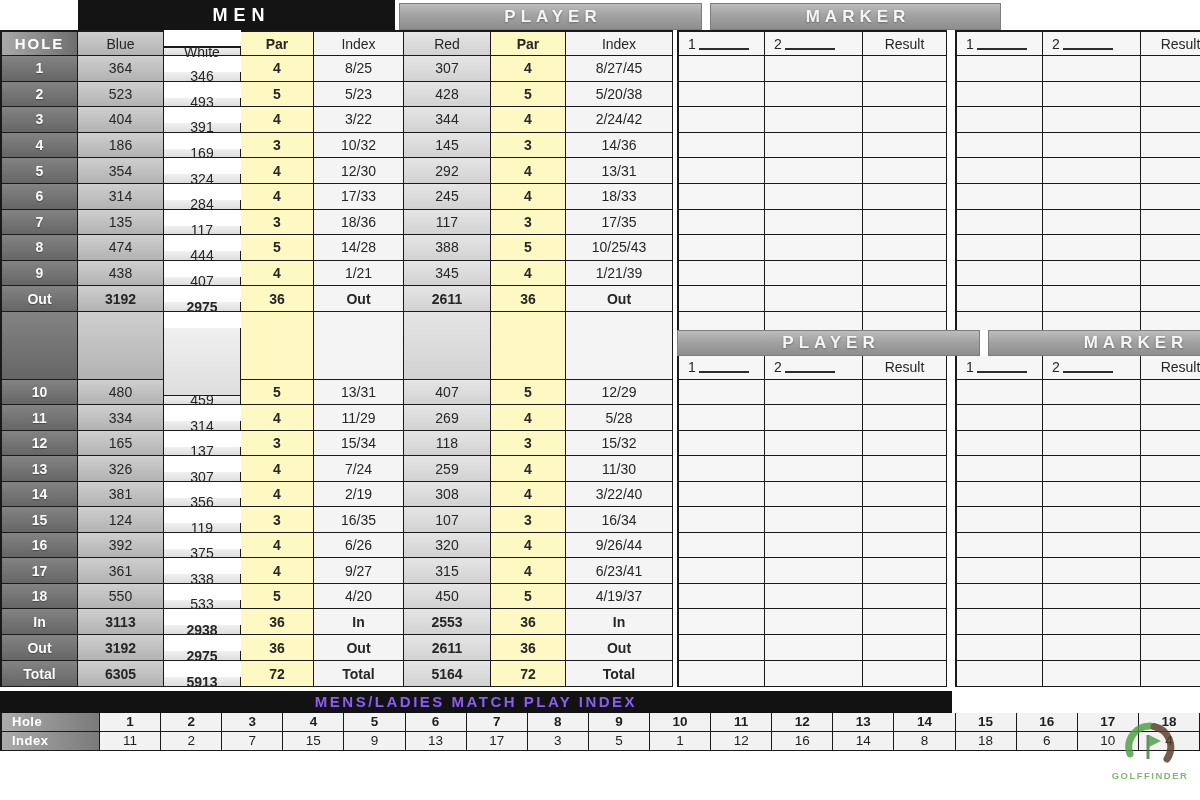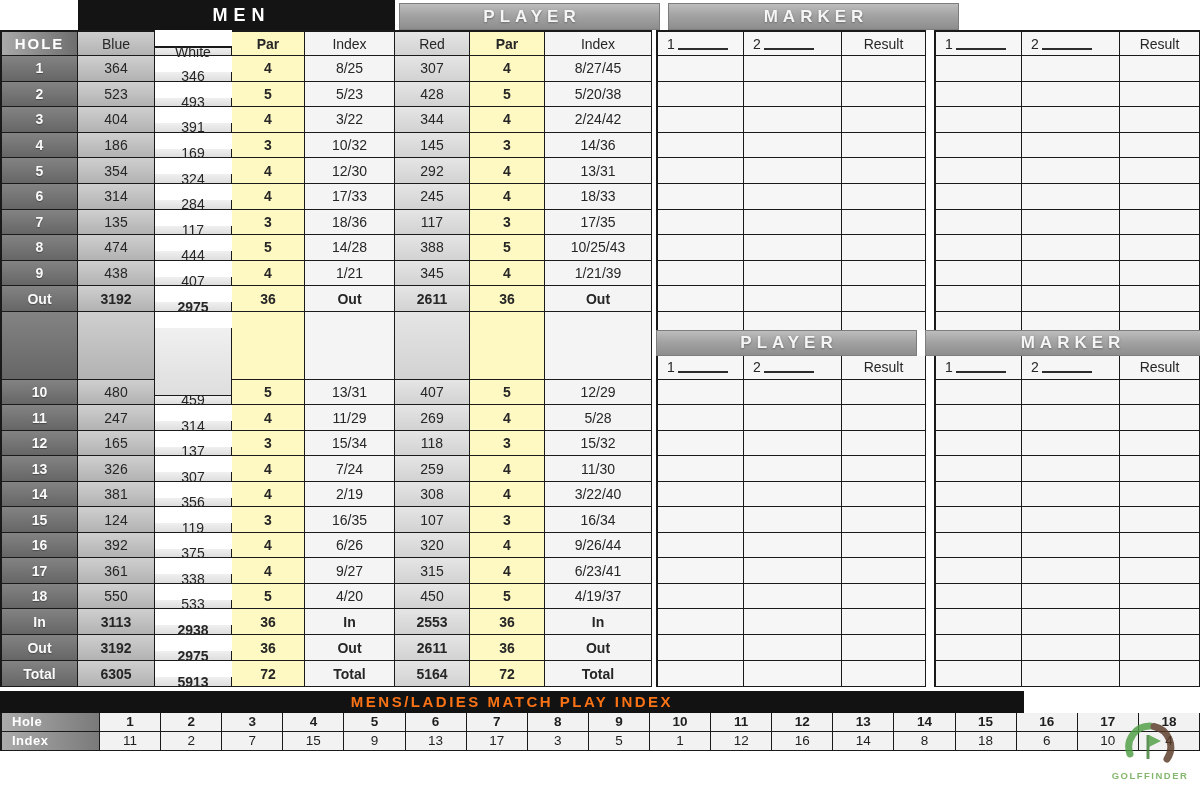--- a/index.html
+++ b/index.html
@@ -62,7 +62,7 @@
     text-shadow:0 1px 2px #6a6a6a;border:1px solid #7d7d7d;
   }
   .bar-row .metalbar{margin-top:3px;height:27px;}
-  .w-player{width:261px}.w-marker{width:291px}
+  .w-player{width:303px}.w-marker{width:291px}
   .topleft{background:#fff;border:none;}
   
   .numcell{justify-content:flex-start;padding-left:9px;}

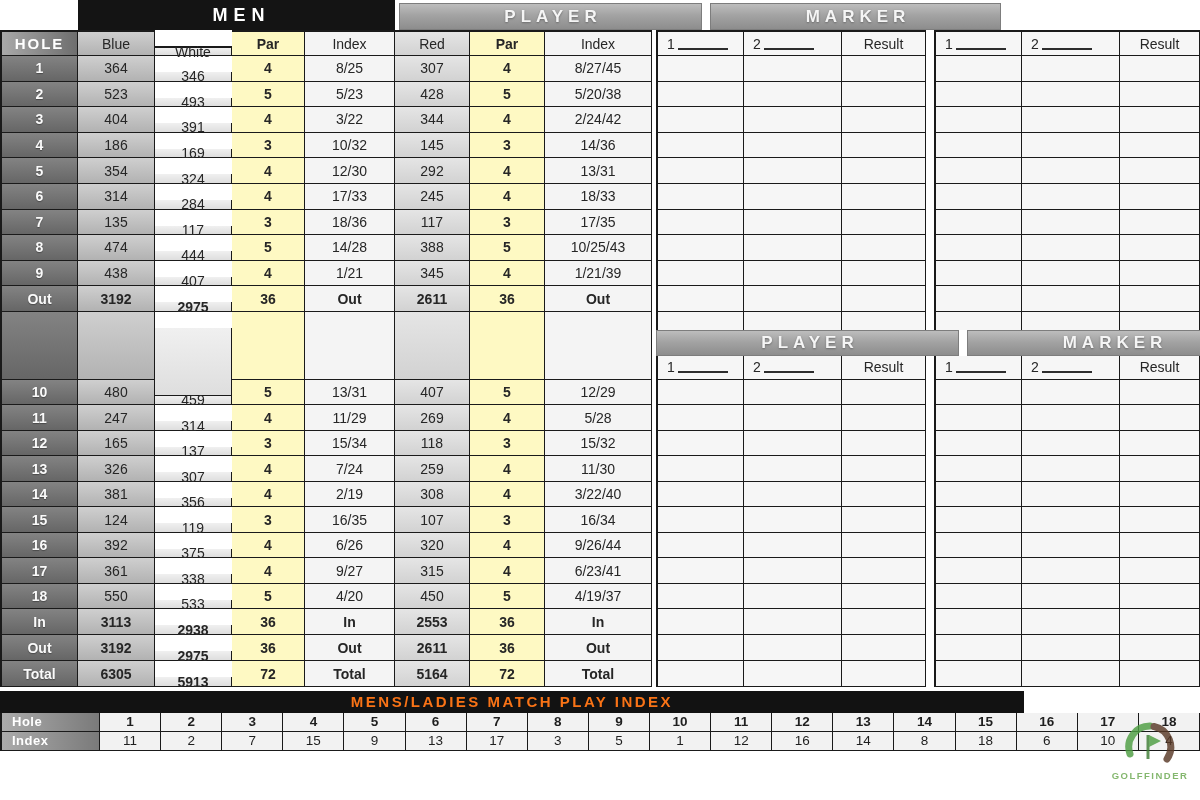--- a/index.html
+++ b/index.html
@@ -20,7 +20,7 @@
   .bt{border-top:2px solid #1a1a1a;}
   .bold{font-weight:700;}
   
-  .c-hole{width:78px}.c-blue{width:77px}.c-white{width:77px}.c-par{width:73px}
+  .c-hole{width:78px}.c-blue{width:86px}.c-white{width:77px}.c-par{width:73px}
   .c-index{width:90px}.c-red{width:75px}.c-lpar{width:75px}.c-lindex{width:107px}
   .c-gap{width:4px;background:#fff;}
   .c-p1{width:88px}.c-p2{width:98px}.c-pres{width:84px}

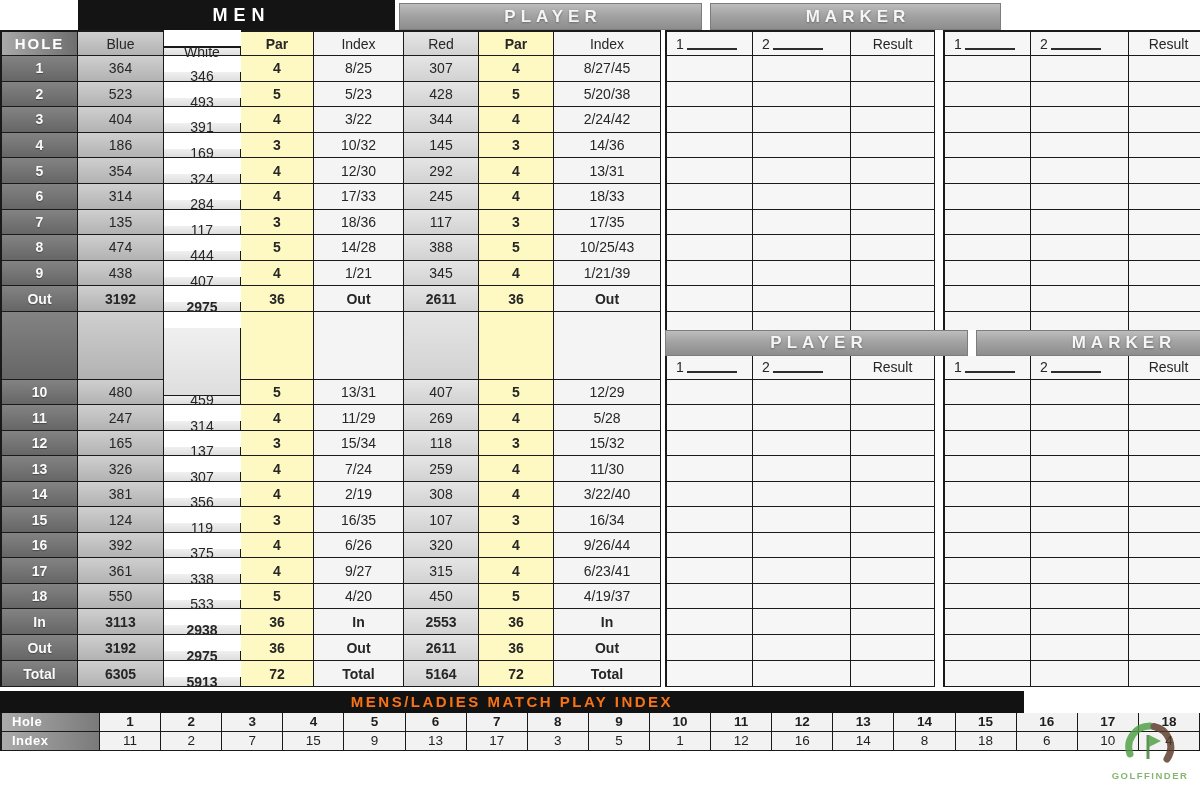--- a/index.html
+++ b/index.html
@@ -21,7 +21,7 @@
   .bold{font-weight:700;}
   
   .c-hole{width:78px}.c-blue{width:86px}.c-white{width:77px}.c-par{width:73px}
-  .c-index{width:90px}.c-red{width:75px}.c-lpar{width:75px}.c-lindex{width:107px}
+  .c-index{width:90px}.c-red{width:87px}.c-lpar{width:75px}.c-lindex{width:107px}
   .c-gap{width:4px;background:#fff;}
   .c-p1{width:88px}.c-p2{width:98px}.c-pres{width:84px}
   .c-gap2{width:8px;background:#fff;}

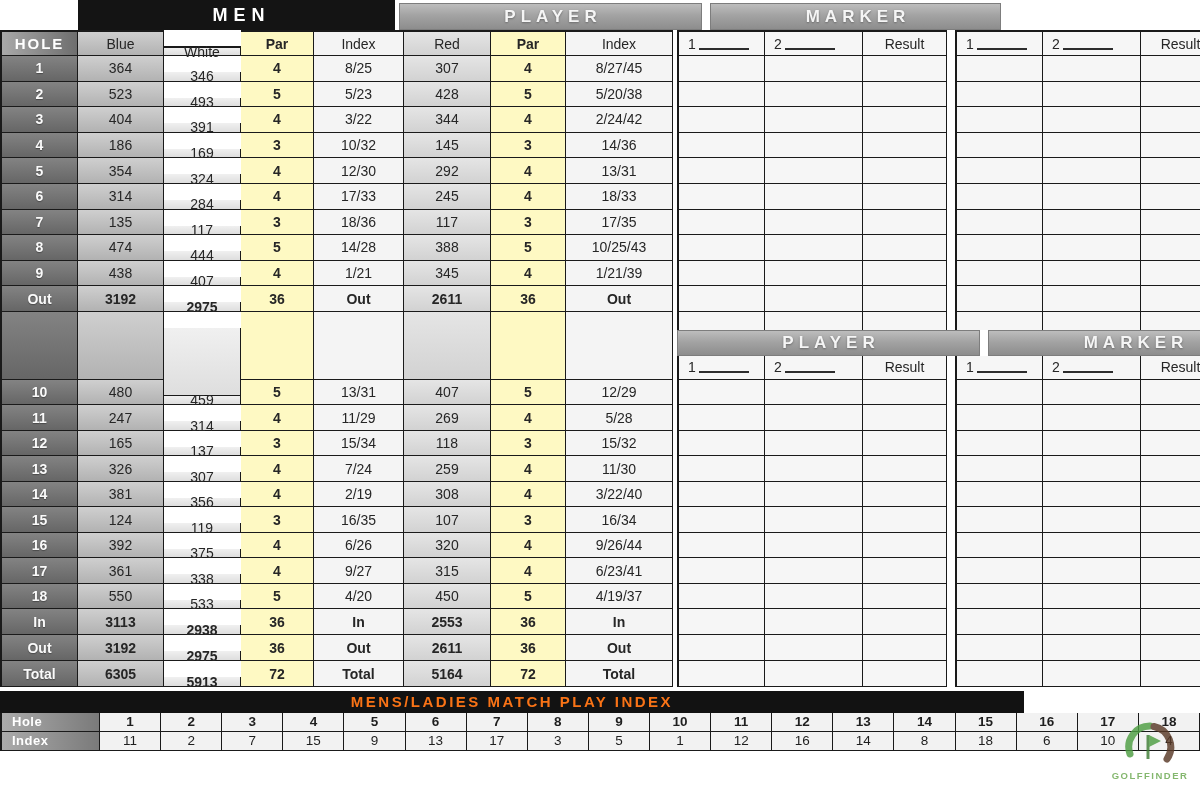--- a/index.html
+++ b/index.html
@@ -393,7 +393,7 @@
       </div>
       <div class="row h-b">
         <div class="cell c-hole bg-hole bl">11</div>
-        <div class="cell c-blue bg-blue">247</div>
+        <div class="cell c-blue bg-blue">334</div>
         <div class="cell c-white bg-white">314</div>
         <div class="cell c-par bg-par bold">4</div>
         <div class="cell c-index bg-index">11/29</div>

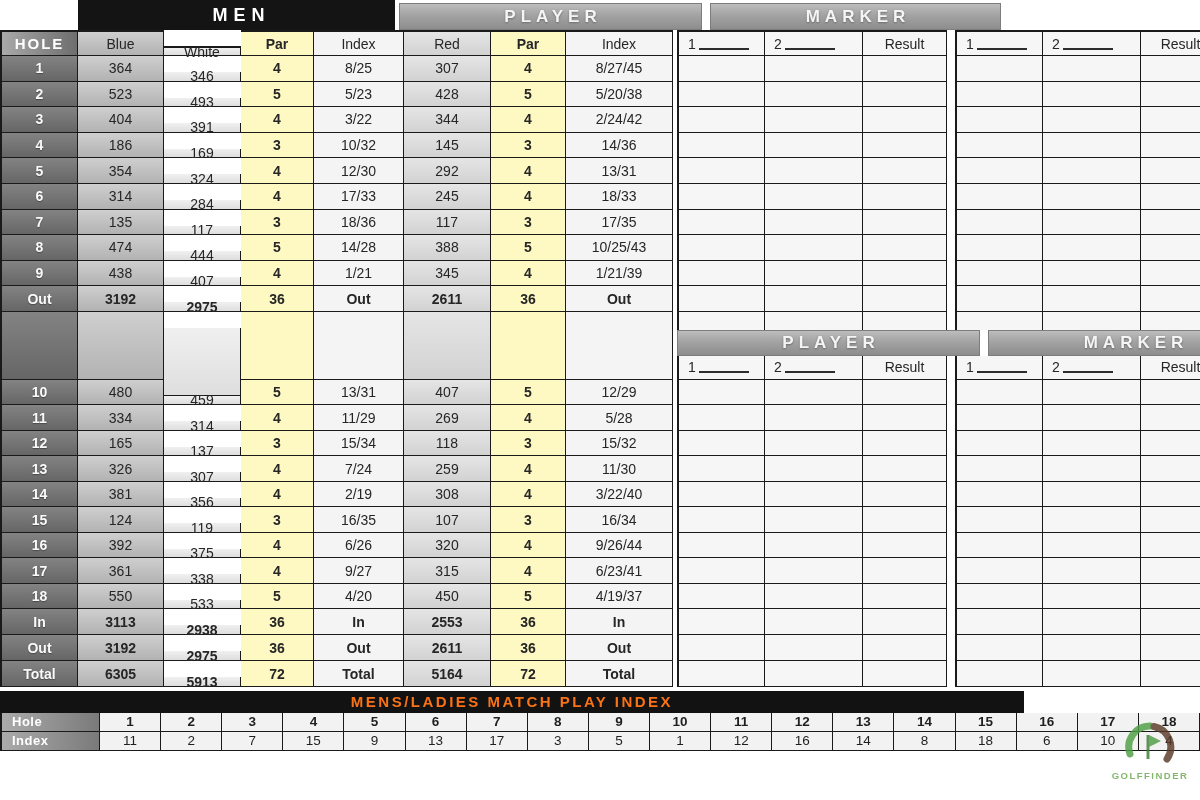--- a/index.html
+++ b/index.html
@@ -74,7 +74,7 @@
   
   .mp{margin-top:3.5px;}
   .mp-title{
-    width:1024px;height:22px;background:#121212;color:#f97316;box-sizing:border-box;
+    width:952px;height:22px;background:#121212;color:#8b5cf6;box-sizing:border-box;
     display:flex;align-items:center;justify-content:center;
     font-weight:700;font-size:15px;letter-spacing:2.5px;
   }

